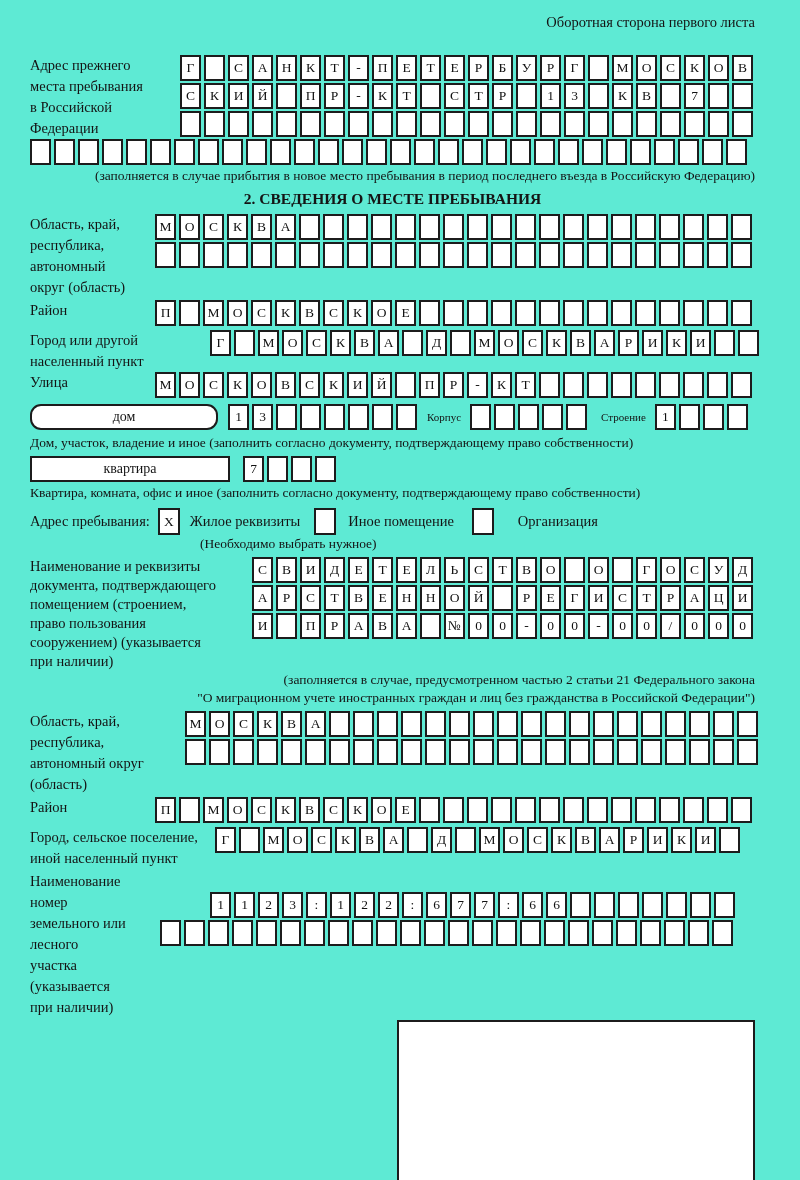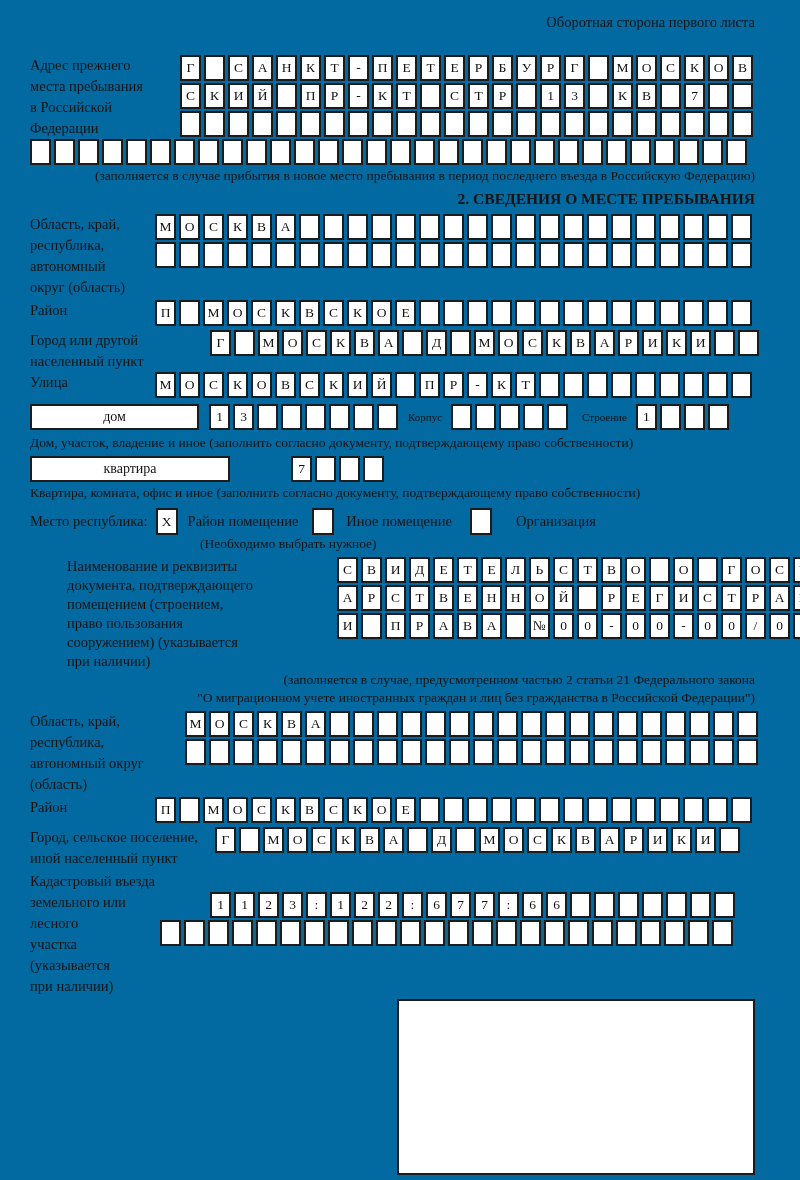--- a/index.html
+++ b/index.html
@@ -9,7 +9,7 @@
     font-family:"Liberation Serif","DejaVu Serif",serif;
     color:#141414;
   }
-  .page { width:800px; height:1180px; padding:14px 45px 0 30px; overflow:hidden; background:#0369a1; }
+  .page { width:800px; height:1180px; padding:14px 45px 0 30px; overflow:hidden; background:#5eead4; }
 
   .header-note { text-align:right; font-size:14.5px; margin-bottom:24px; }
 

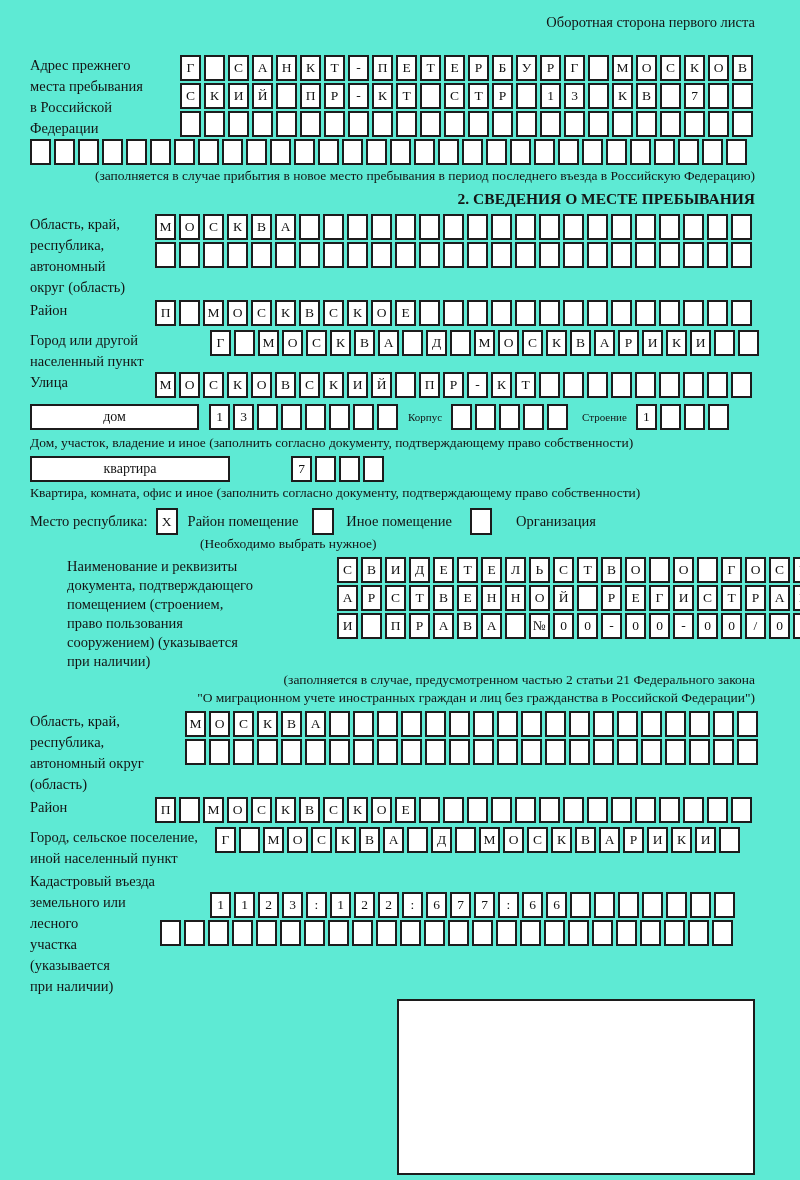--- a/index.html
+++ b/index.html
@@ -26,7 +26,7 @@
   }
   .caption { font-size:13.5px; line-height:18px; }
   .caption.center { text-align:right; }
-  .sec-title { font-size:15.5px; font-weight:bold; text-align:right; margin:5px 0 6px 0; }
+  .sec-title { font-size:15.5px; font-weight:bold; text-align:center; margin:5px 0 6px 0; }
 
   .w150 { flex-basis:150px; } .w125 { flex-basis:125px; } .w180 { flex-basis:180px; }
   .w222 { flex-basis:222px;margin-left:37px; } .w155 { flex-basis:155px; } .w185 { flex-basis:185px; }

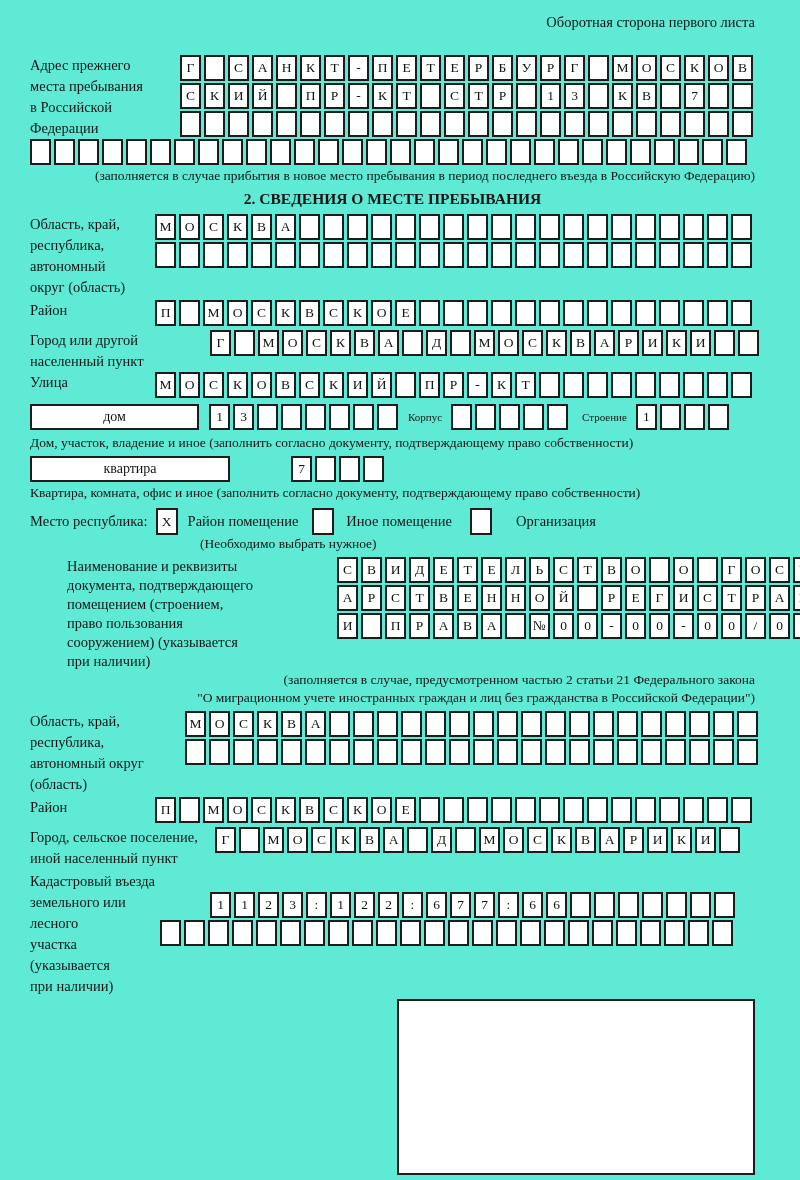--- a/index.html
+++ b/index.html
@@ -343,7 +343,7 @@
   </div>
 
   <div class="inline-row house-row">
-    <div class="bigbox" style="width:169px; margin-right:10px;">дом</div>
+    <div class="bigbox" style="width:188px; margin-right:10px;border-radius:11px;">дом</div>
     <div class="cellrow" style="margin-right:7px;">
         <div class="cell">1</div>
         <div class="cell">3</div>

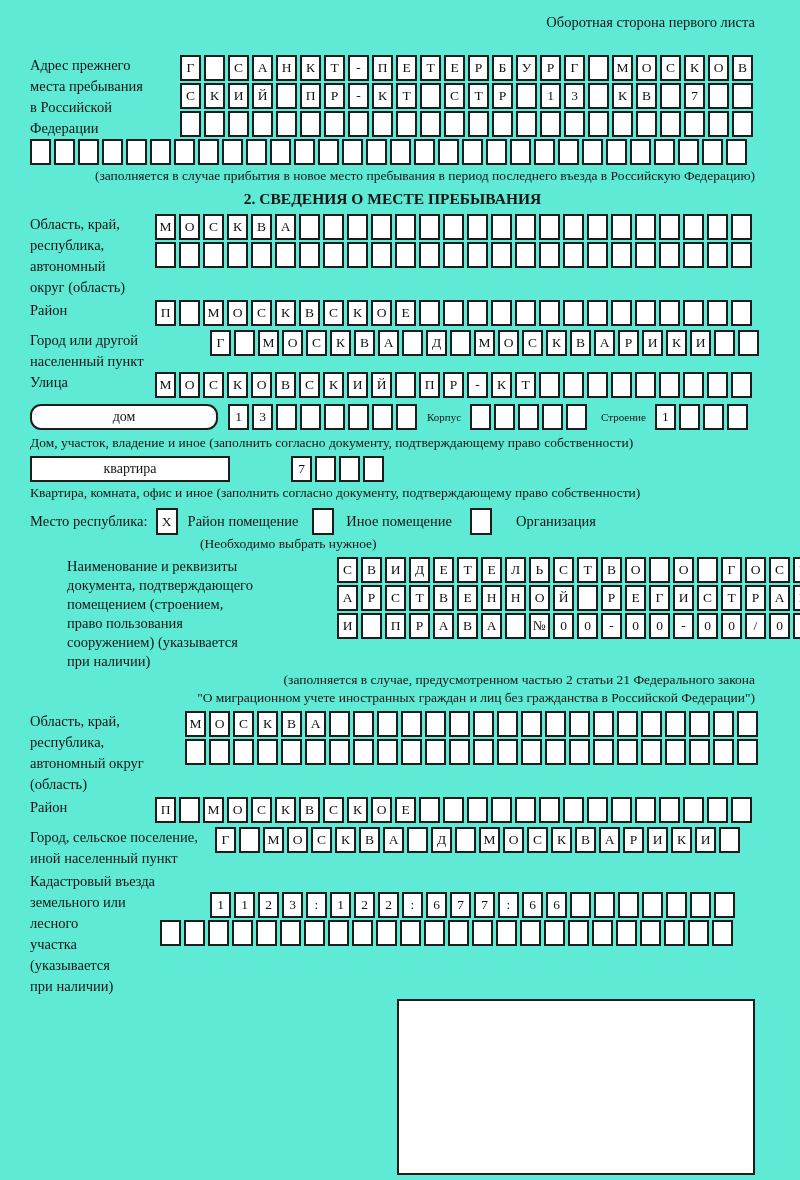--- a/index.html
+++ b/index.html
@@ -44,7 +44,7 @@
   .stay-row { display:flex; align-items:center; margin-top:6px; font-size:14.5px; }
   .cb { flex:0 0 22px; width:22px; height:27px; }
 
-  .mt2{margin-top:2px;} .mt4{margin-top:4px;gap:48px;}
+  .mt2{margin-top:2px;} .mt4{margin-top:4px;}
   .mb2{margin-bottom:2px;} .mb4{margin-bottom:4px;}
 
   .doc-field .lbl { line-height:19px; }

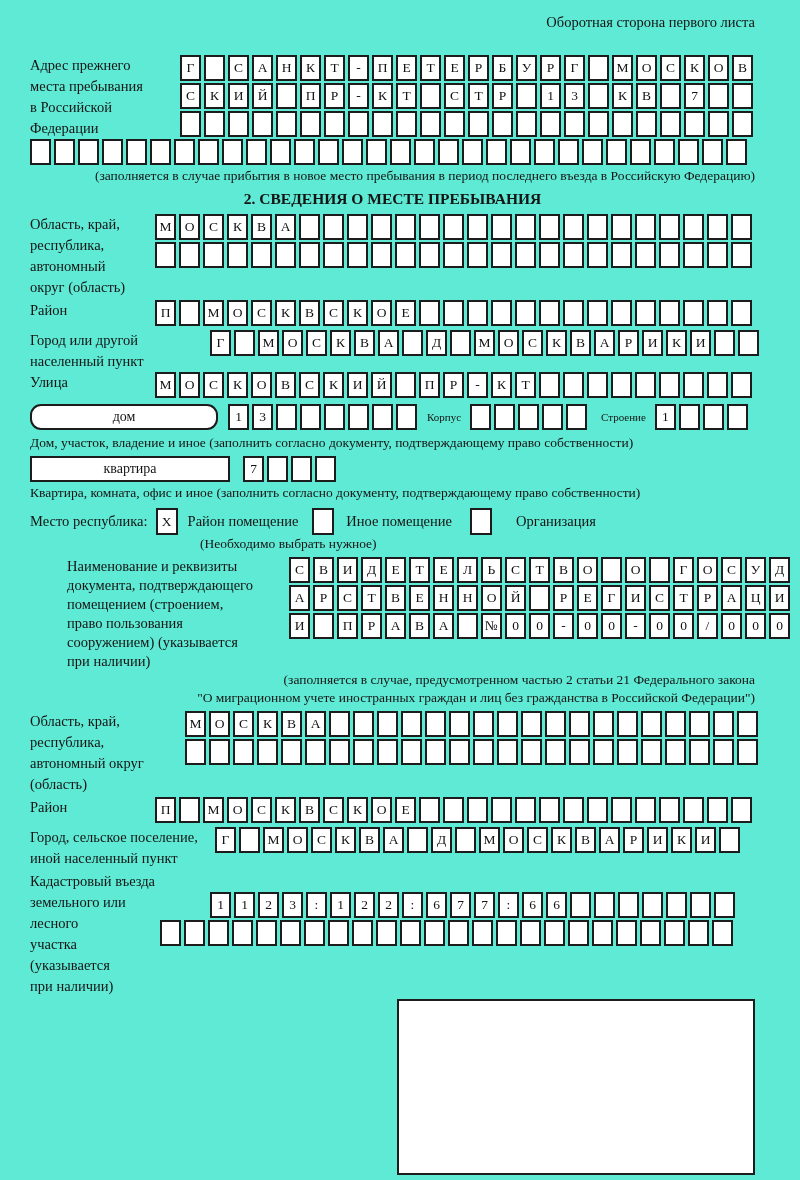--- a/index.html
+++ b/index.html
@@ -384,7 +384,7 @@
   <div class="caption">Квартира, комната, офис и иное (заполнить согласно документу, подтверждающему право собственности)</div>
 
   <div class="stay-row">
-    <span style="margin-right:8px;">Место республика:</span>
+    <span style="margin-right:8px;">Адрес пребывания:</span>
     <span class="cell cb" style="margin-right:10px;">X</span>
     <span style="margin-right:14px;">Район помещение</span>
     <span class="cell cb" style="margin-right:12px;"></span>

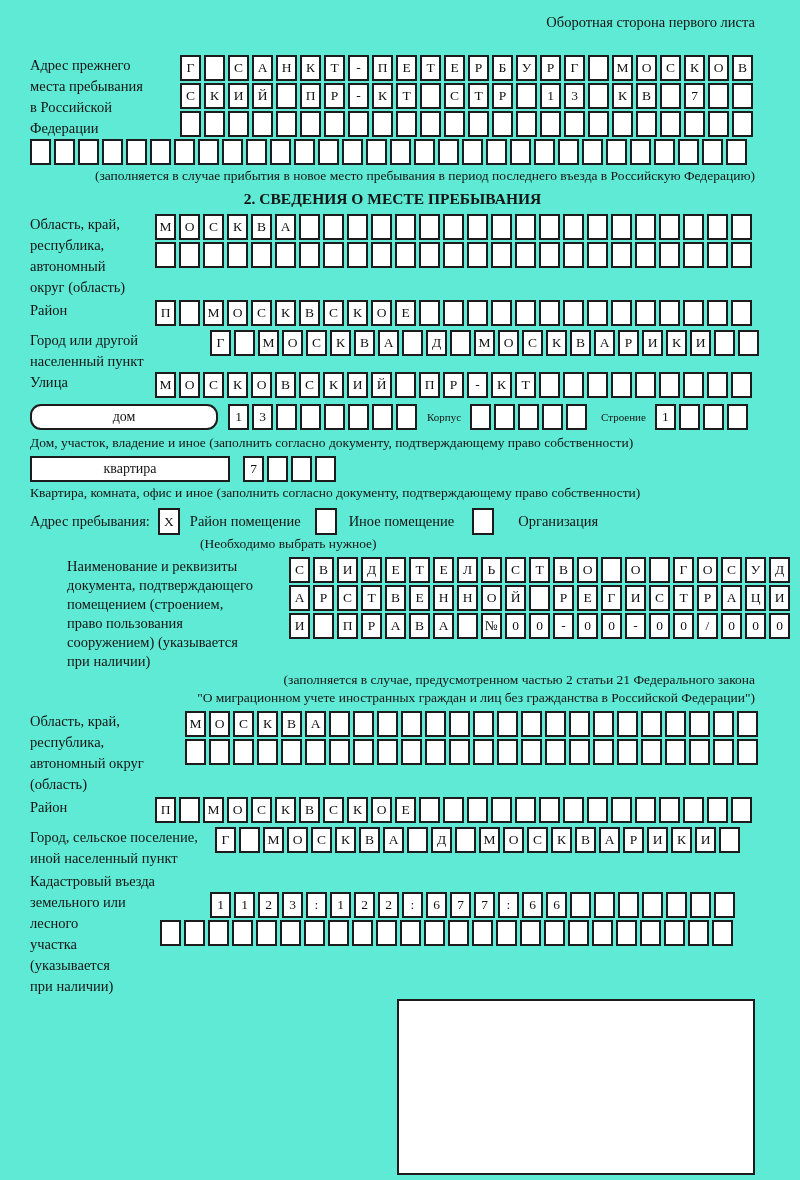--- a/index.html
+++ b/index.html
@@ -386,7 +386,7 @@
   <div class="stay-row">
     <span style="margin-right:8px;">Адрес пребывания:</span>
     <span class="cell cb" style="margin-right:10px;">X</span>
-    <span style="margin-right:14px;">Район помещение</span>
+    <span style="margin-right:14px;">Жилое реквизиты</span>
     <span class="cell cb" style="margin-right:12px;"></span>
     <span style="margin-right:18px;">Иное помещение</span>
     <span class="cell cb" style="margin-right:24px;"></span>

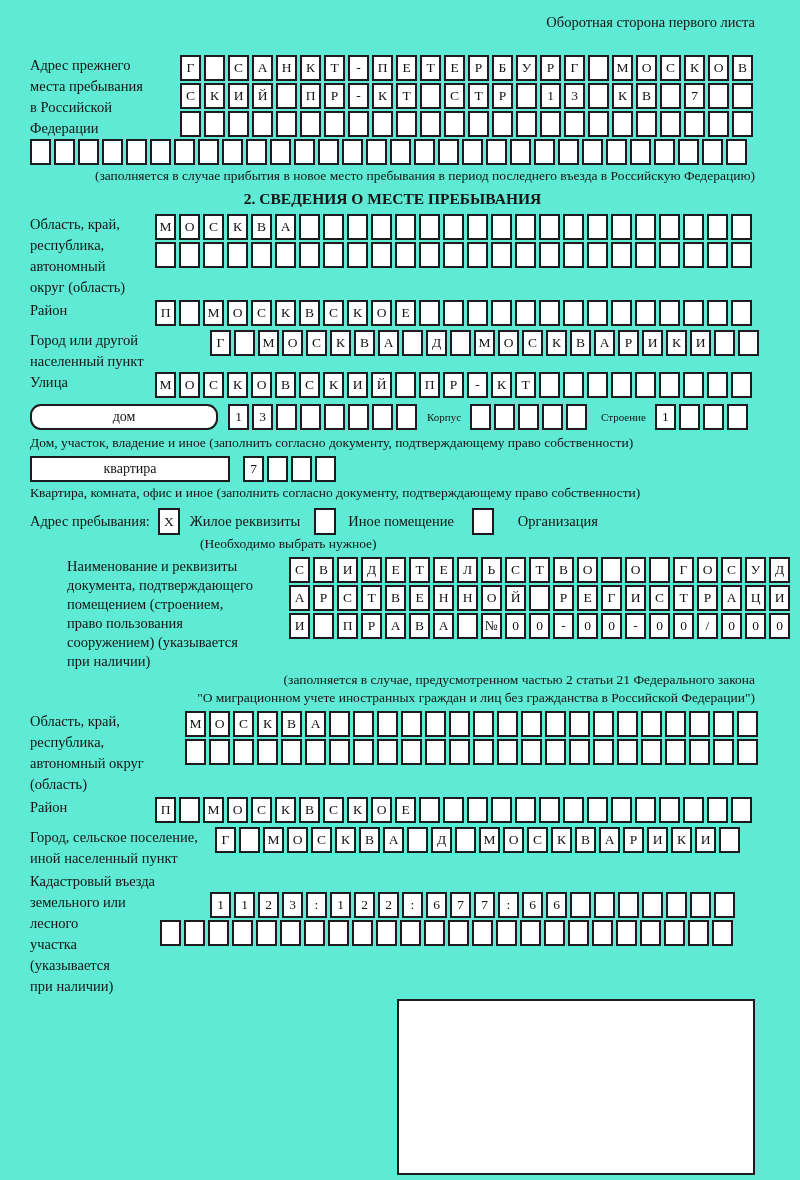--- a/index.html
+++ b/index.html
@@ -29,7 +29,7 @@
   .sec-title { font-size:15.5px; font-weight:bold; text-align:center; margin:5px 0 6px 0; }
 
   .w150 { flex-basis:150px; } .w125 { flex-basis:125px; } .w180 { flex-basis:180px; }
-  .w222 { flex-basis:222px;margin-left:37px; } .w155 { flex-basis:155px; } .w185 { flex-basis:185px; }
+  .w222 { flex-basis:222px; } .w155 { flex-basis:155px; } .w185 { flex-basis:185px; }
   .w130 { flex-basis:130px; }
 
   .inline-row { display:flex; align-items:center; }

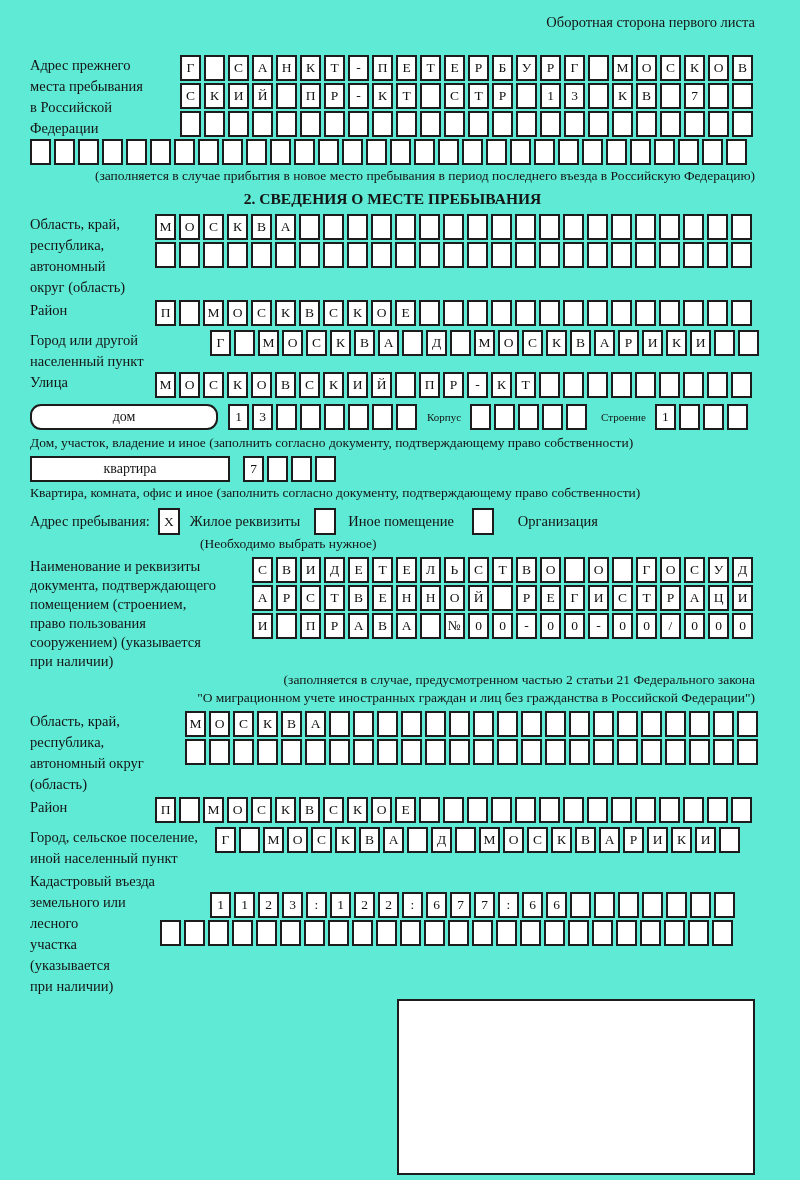--- a/index.html
+++ b/index.html
@@ -606,7 +606,7 @@
 
   <div class="field mt2">
     <div class="lblcol w130">
-      <div class="lbl">Кадастровый въезда</div>
+      <div class="lbl">Наименование номер</div>
       <div class="lbl">земельного или лесного</div>
       <div class="lbl">участка (указывается</div>
       <div class="lbl">при наличии)</div>

